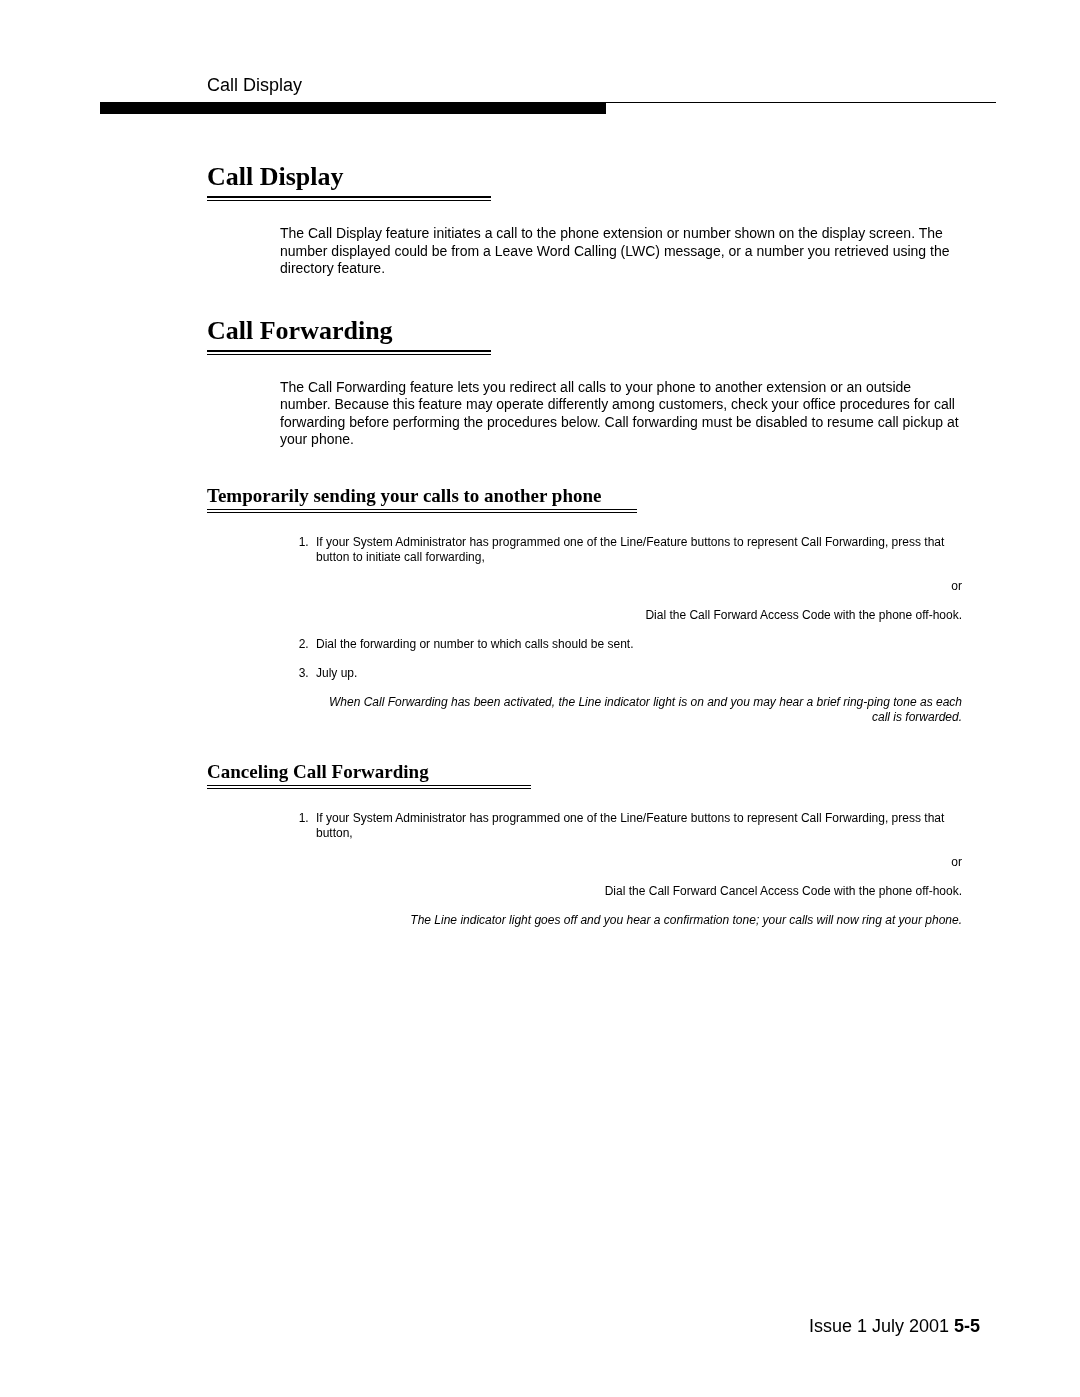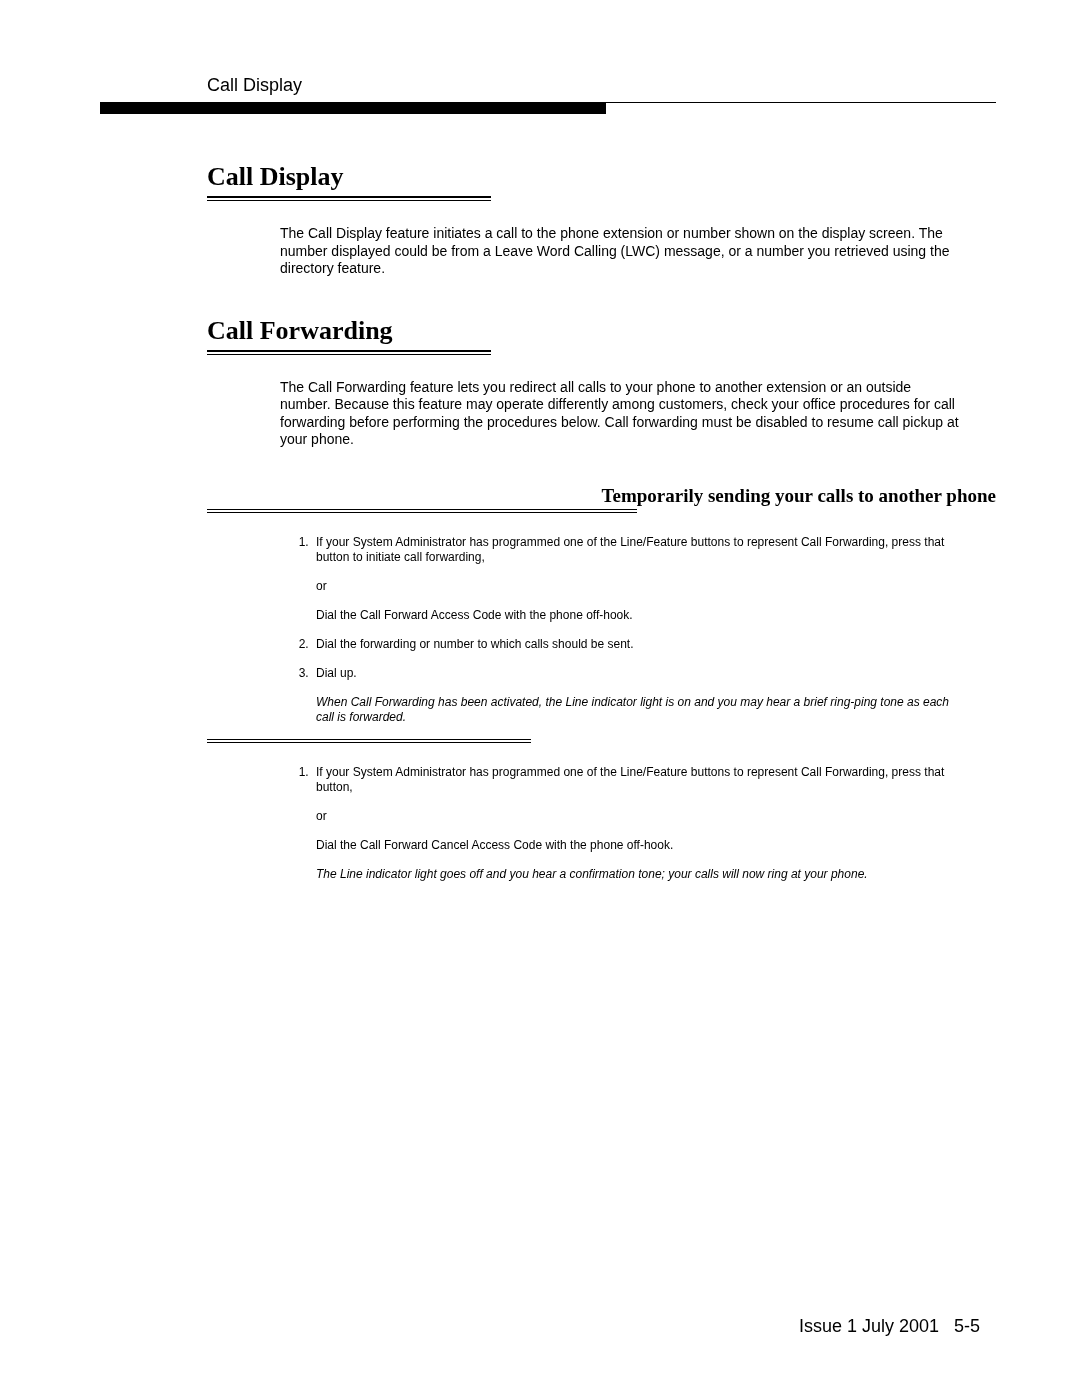--- a/index.html
+++ b/index.html
@@ -64,7 +64,6 @@
     font-weight: bold;
     font-size: 19px;
     margin: 36px 0 2px 107px;
-    text-align: right;
   }
   .h2-wrap .double-rule { width:430px; }
   .h2-cancel .double-rule { width:324px; }

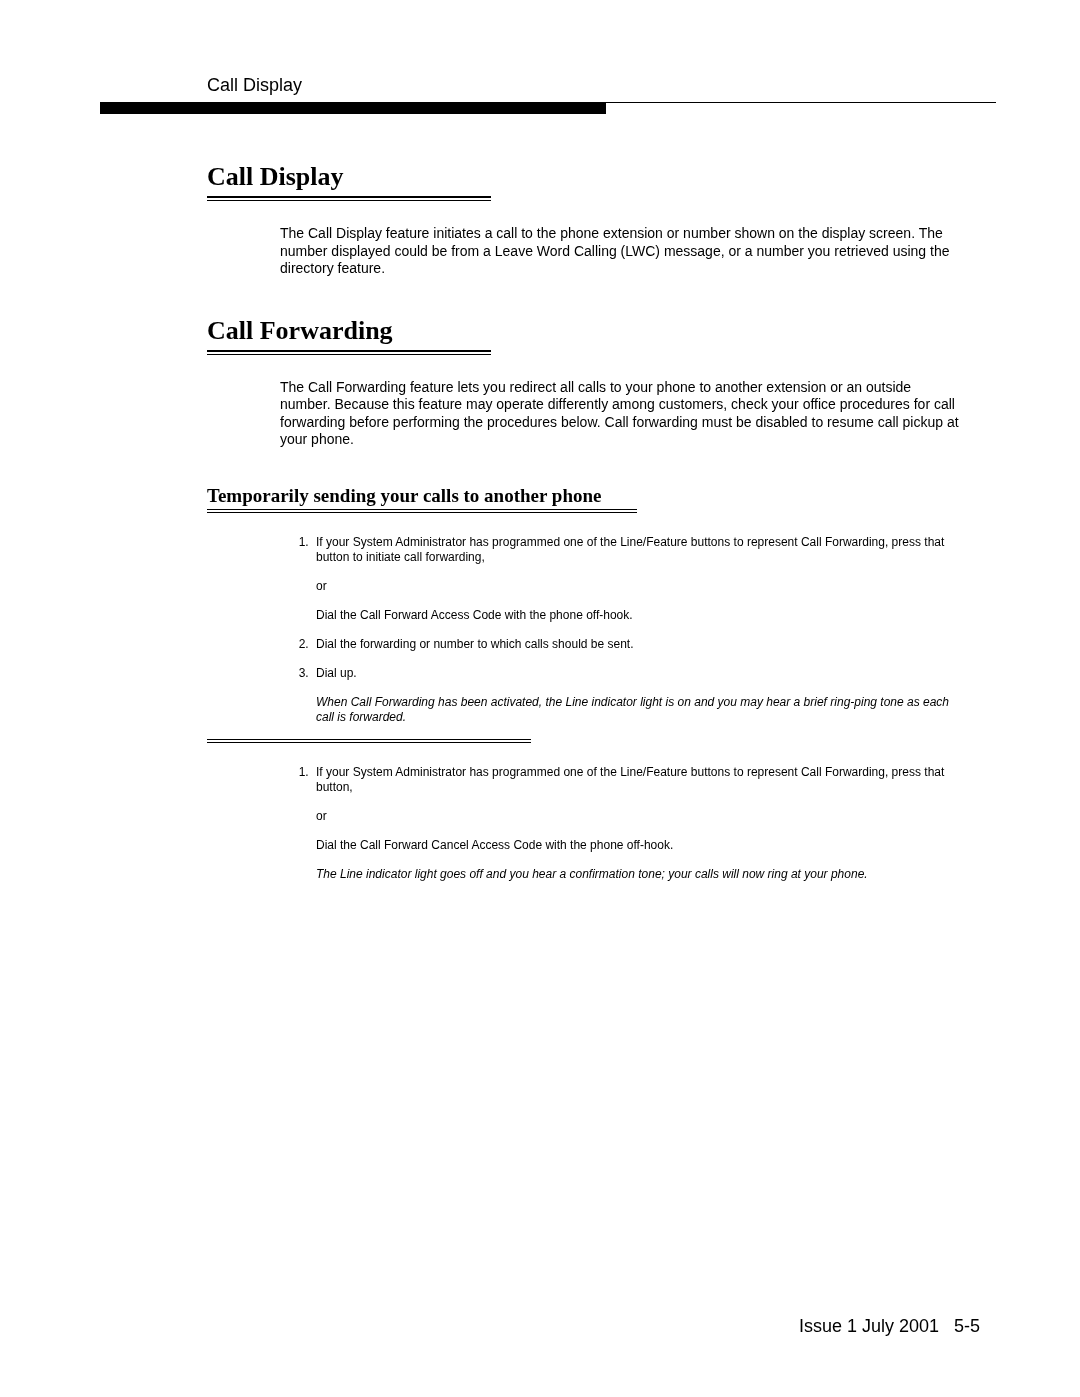--- a/index.html
+++ b/index.html
@@ -81,6 +81,7 @@
   }
   .sub {
     margin-top: 14px;
+    text-align: right;
   }
   .italic { font-style: italic; }
 

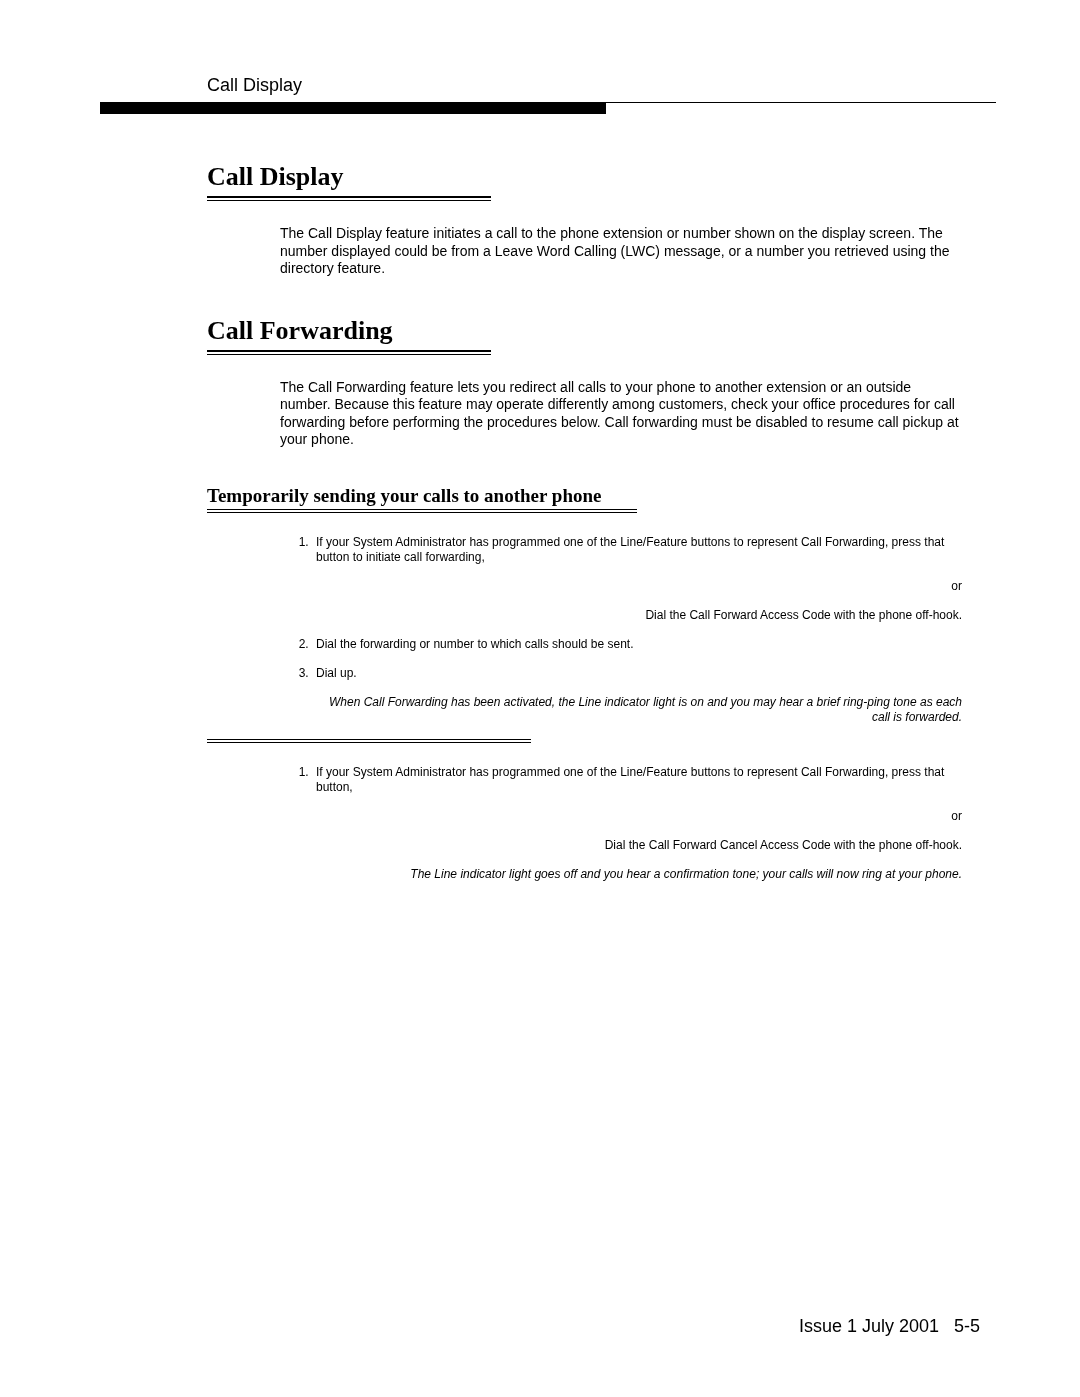--- a/index.html
+++ b/index.html
@@ -136,7 +136,7 @@
         <span>Dial the forwarding or number to which calls should be sent.</span>
       </li>
       <li>
-        <span>Dial up.</span>
+        <span>July up.</span>
         <div class="sub italic">When Call Forwarding has been activated, the Line indicator light is on and you may hear a brief ring-ping tone as each call is forwarded.</div>
       </li>
     </ol>

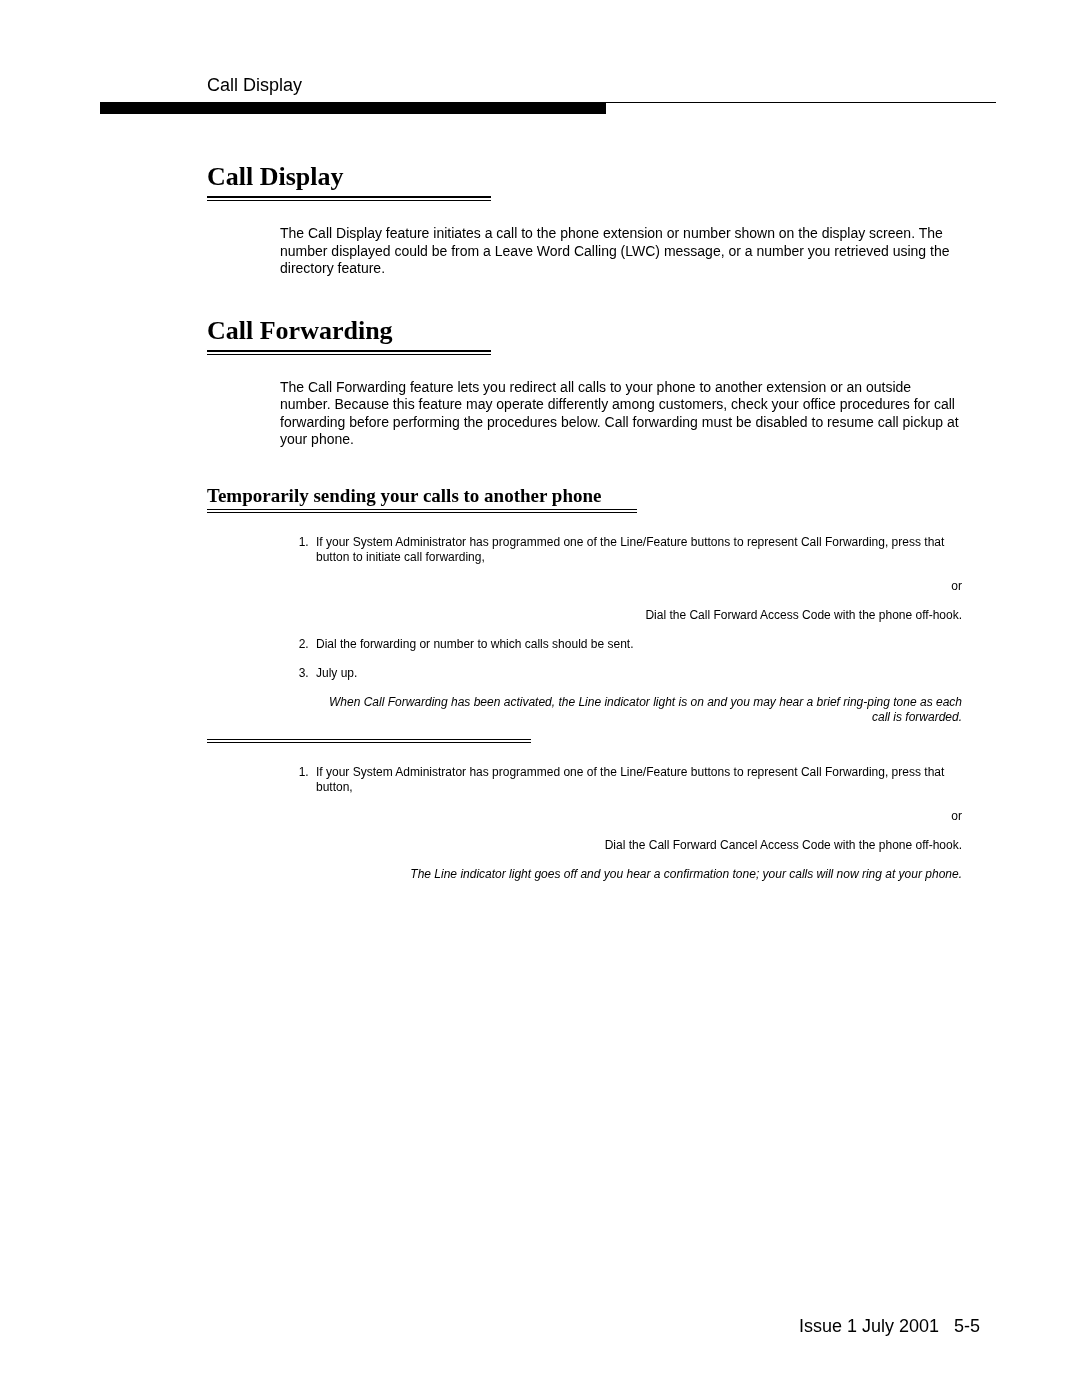--- a/index.html
+++ b/index.html
@@ -142,6 +142,7 @@
     </ol>
 
     <div class="h2-cancel">
+      <div class="h2">Canceling Call Forwarding</div>
       <div class="double-rule" style="margin-left:107px">
         <div class="thick" style="height:1px"></div>
           <div class="thin"></div>

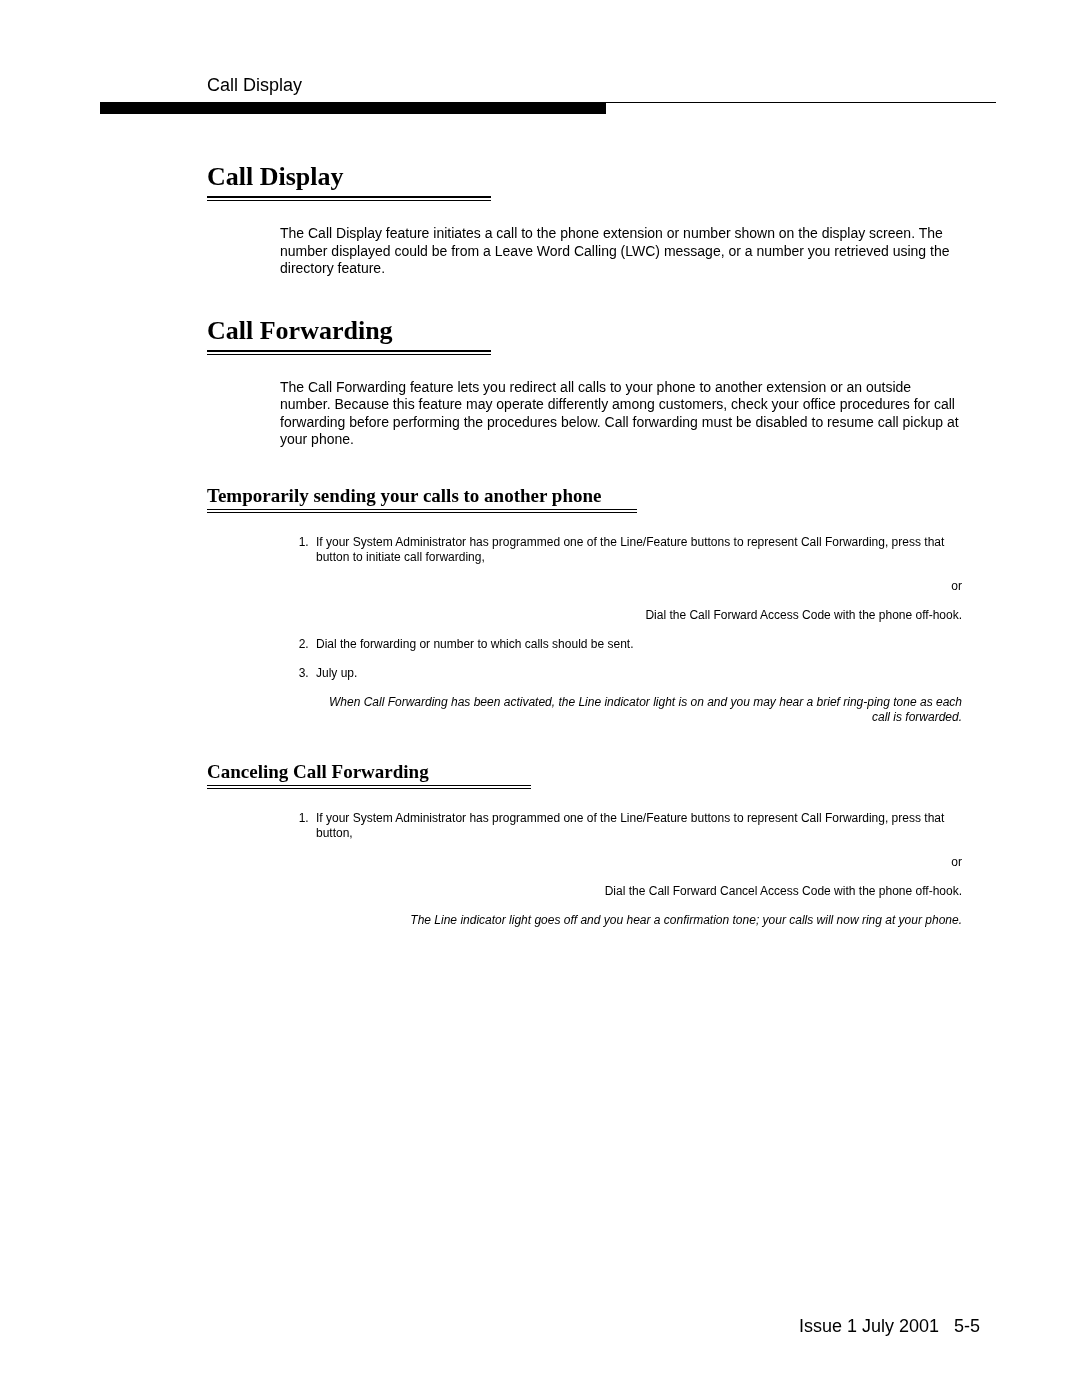--- a/index.html
+++ b/index.html
@@ -91,7 +91,7 @@
     bottom: 60px;
     font-size: 18px;
   }
-  .footer .pg { font-weight: normal; margin-left: 10px; }
+  .footer .pg { font-weight: bold; }
 </style>
 </head>
 <body>

